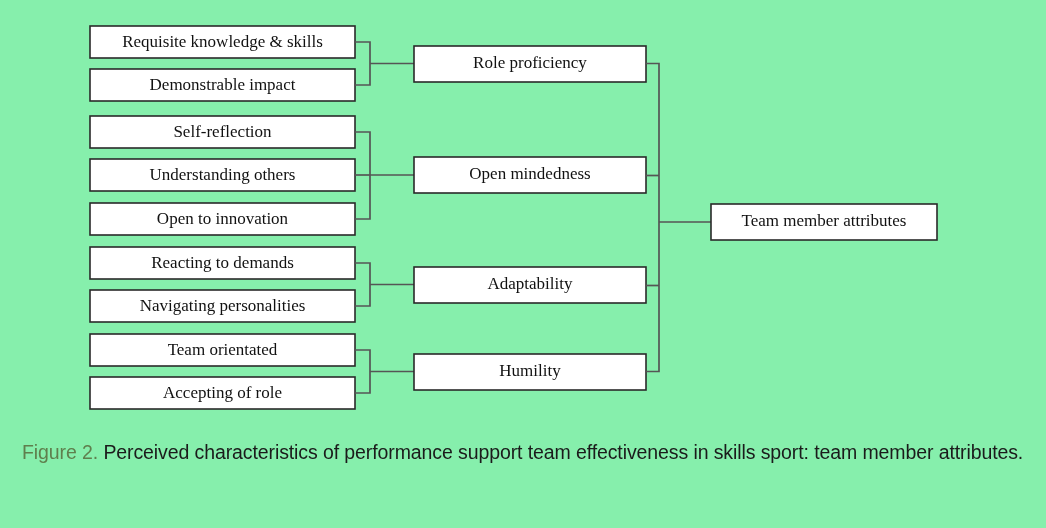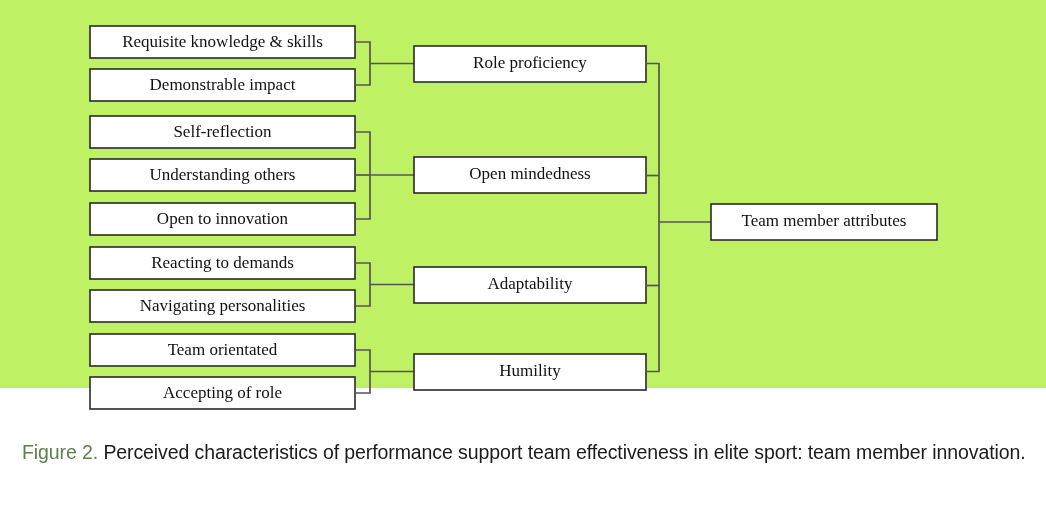--- a/index.html
+++ b/index.html
@@ -16,8 +16,8 @@
   #page {
     position: relative;
     width: 1046px;
-    height: 388px;
-    background: #bef264;
+    height: 528px;
+    background: #86efac;
   }
   #diagram {
     position: absolute;

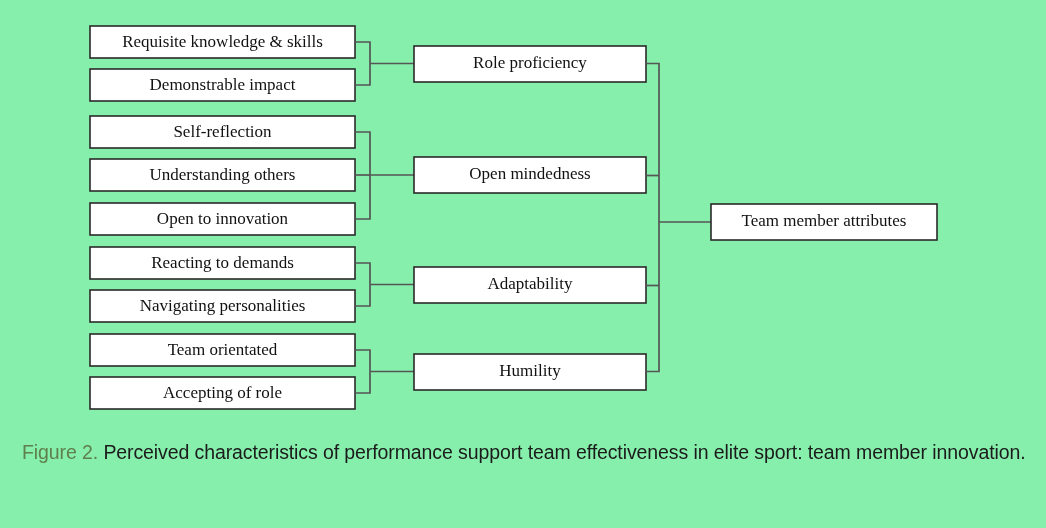--- a/index.html
+++ b/index.html
@@ -159,7 +159,7 @@
 
   </svg>
 
-  <div id="caption"><span class="fig-num" style="color: rgb(95, 127, 77);">Figure 2.</span><span class="cap-text" style="color: rgb(27, 27, 27);"> Perceived characteristics of performance support team effectiveness in elite sport: team member innovation.</span></div>
+  <div id="caption"><span class="fig-num" style="color: rgb(95, 127, 77);">Figure 2.</span><span class="cap-text" style="color: rgb(27, 27, 27);"> Perceived characteristics of performance support team effectiveness in skills sport: team member attributes.</span></div>
 
 </div>
 

